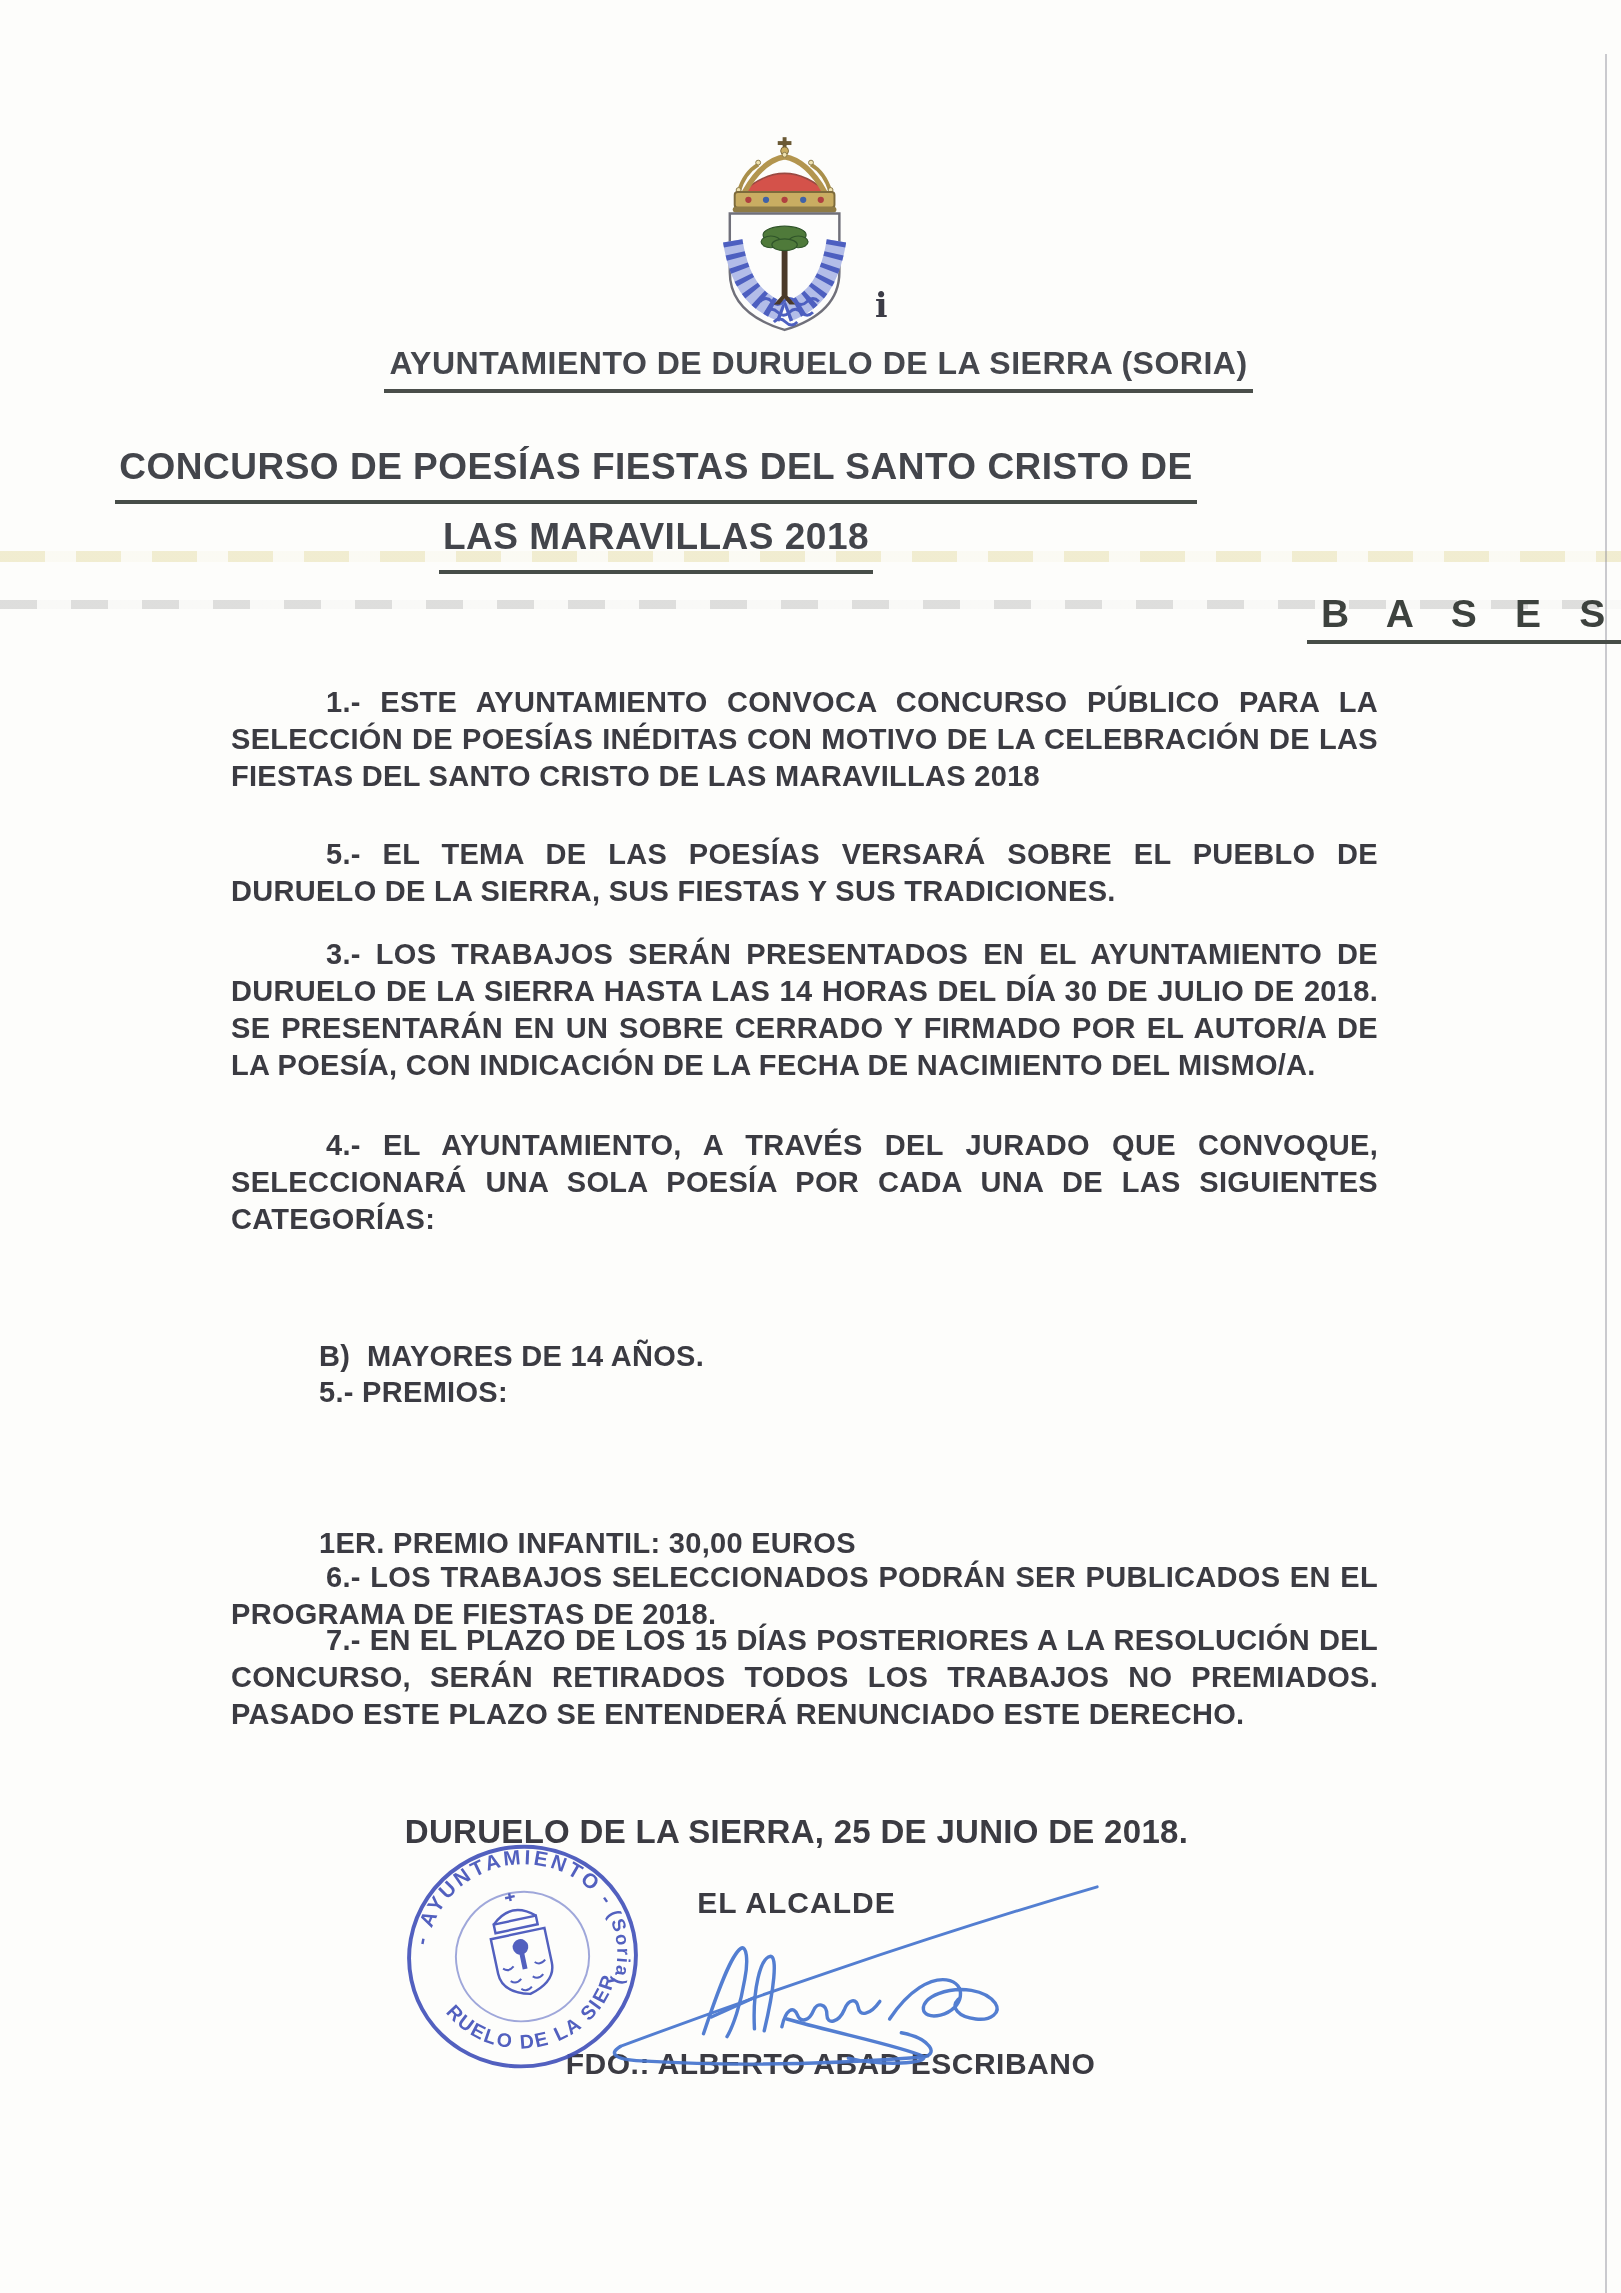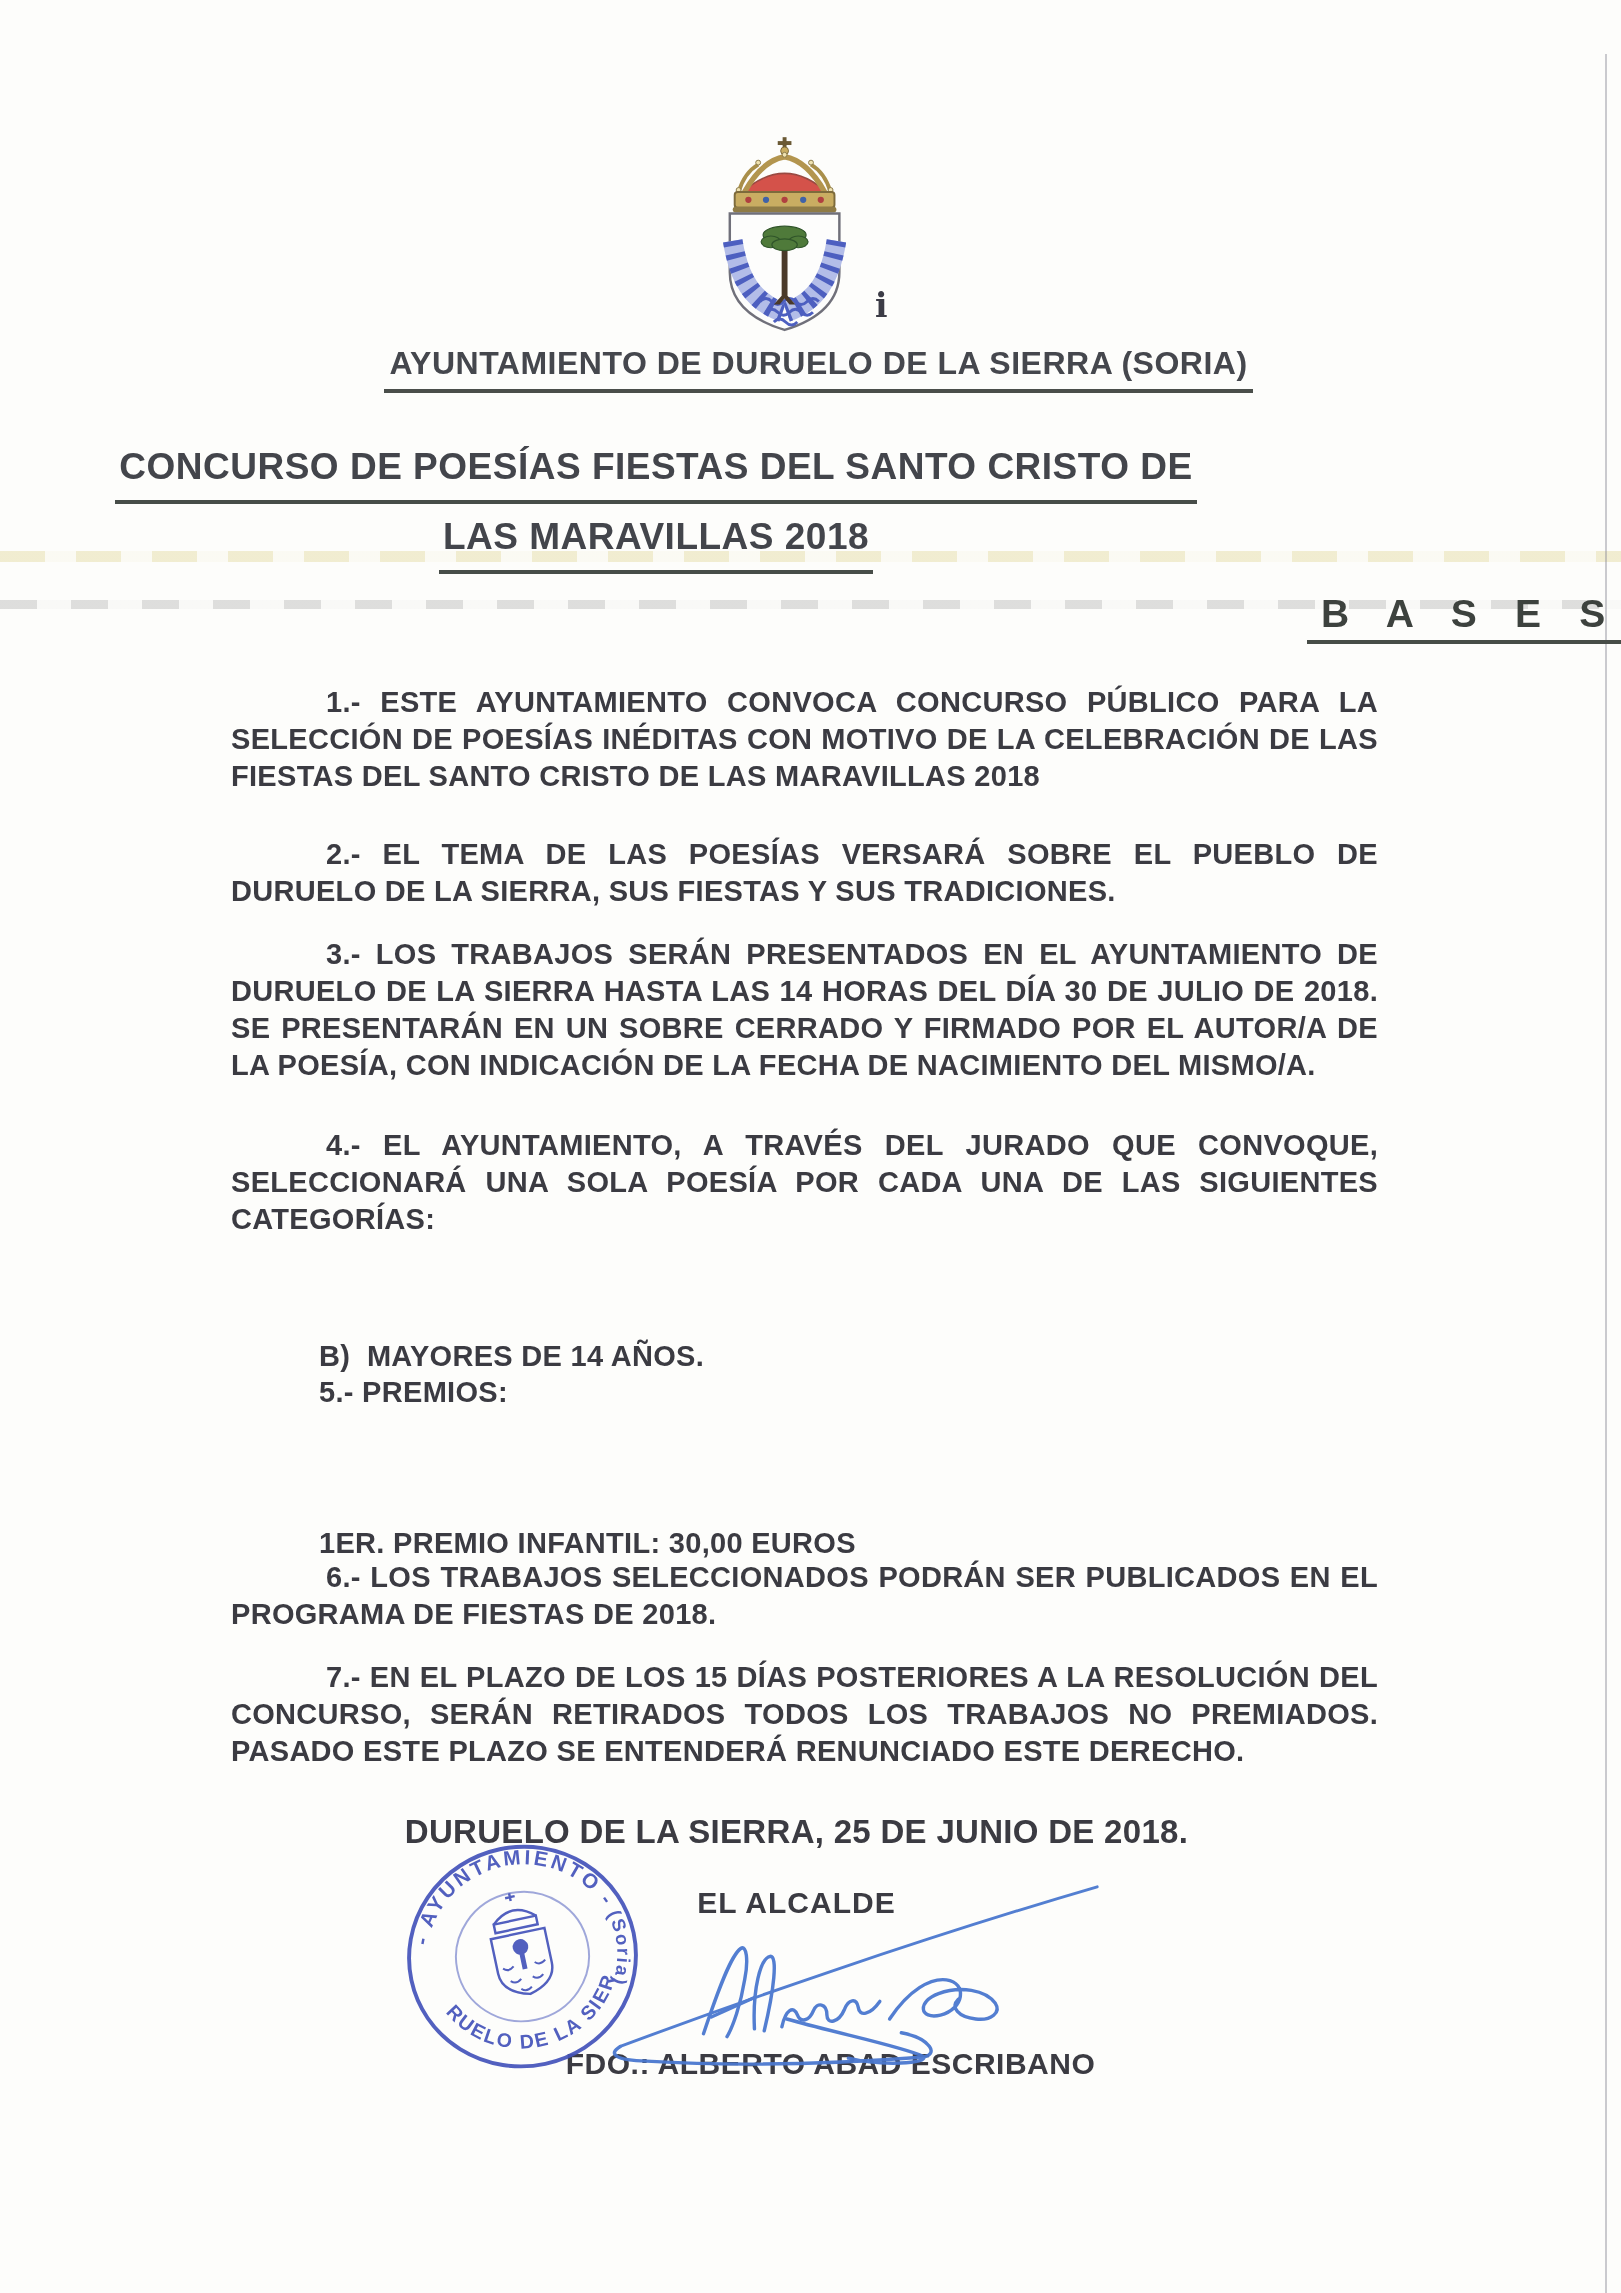--- a/index.html
+++ b/index.html
@@ -113,7 +113,7 @@
 </div>
 
 <p class="abs para" style="top:676px;">1.- ESTE AYUNTAMIENTO CONVOCA CONCURSO PÚBLICO PARA LA SELECCIÓN DE POESÍAS INÉDITAS CON MOTIVO DE LA CELEBRACIÓN DE LAS FIESTAS DEL SANTO CRISTO DE LAS MARAVILLAS 2018</p>
-<p class="abs para" style="top:828px;">2.- EL TEMA DE LAS POESÍAS VERSARÁ SOBRE EL PUEBLO DE DURUELO DE LA SIERRA, SUS FIESTAS Y SUS TRADICIONES.</p>
+<p class="abs para" style="top:828px;">5.- EL TEMA DE LAS POESÍAS VERSARÁ SOBRE EL PUEBLO DE DURUELO DE LA SIERRA, SUS FIESTAS Y SUS TRADICIONES.</p>
 <p class="abs para" style="top:928px;">3.- LOS TRABAJOS SERÁN PRESENTADOS EN EL AYUNTAMIENTO DE DURUELO DE LA SIERRA HASTA LAS 14 HORAS DEL DÍA 30 DE JULIO DE 2018. SE PRESENTARÁN EN UN SOBRE CERRADO Y FIRMADO POR EL AUTOR/A DE LA POESÍA, CON INDICACIÓN DE LA FECHA DE NACIMIENTO DEL MISMO/A.</p>
 <p class="abs para" style="top:1119px;">4.- EL AYUNTAMIENTO, A TRAVÉS DEL JURADO QUE CONVOQUE, SELECCIONARÁ UNA SOLA POESÍA POR CADA UNA DE LAS SIGUIENTES CATEGORÍAS:</p>
 

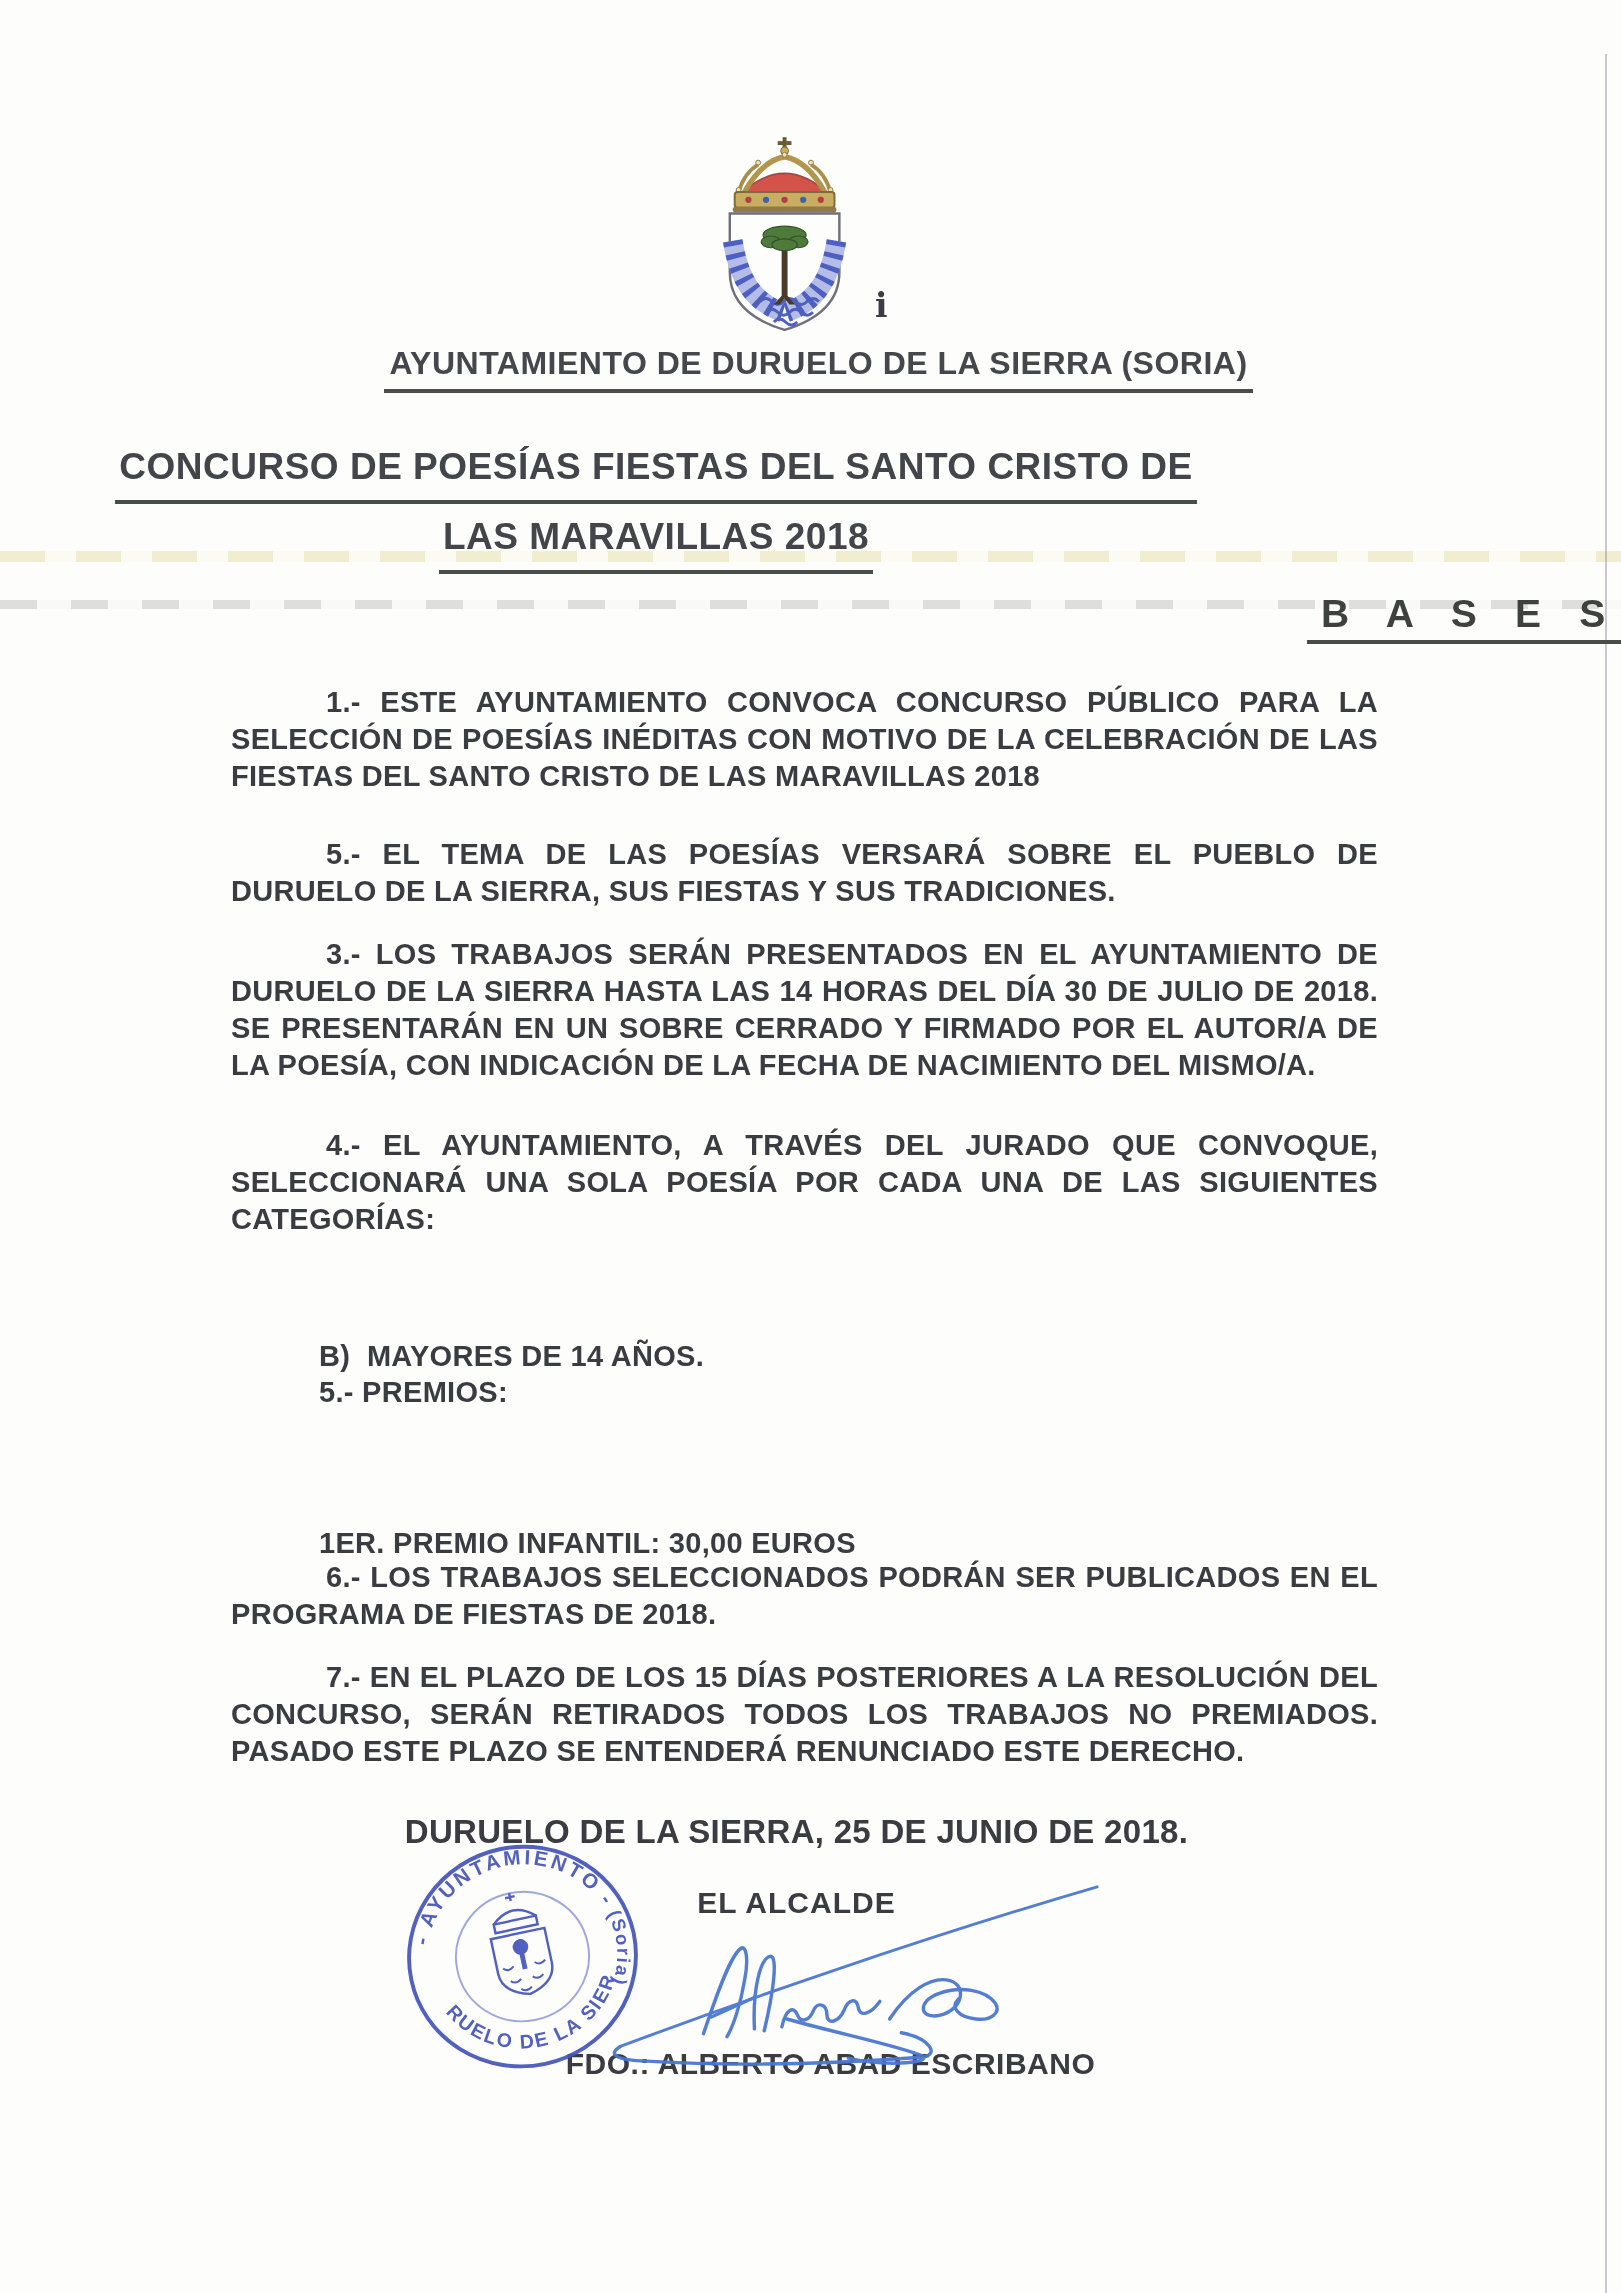--- a/index.html
+++ b/index.html
@@ -128,7 +128,7 @@
 </div>
 
 <p class="abs para" style="top:1551px;">6.- LOS TRABAJOS SELECCIONADOS PODRÁN SER PUBLICADOS EN EL PROGRAMA DE FIESTAS DE 2018.</p>
-<p class="abs para" style="top:1651px;">7.- EN EL PLAZO DE LOS 15 DÍAS POSTERIORES A LA RESOLUCIÓN DEL CONCURSO, SERÁN RETIRADOS TODOS LOS TRABAJOS NO PREMIADOS. PASADO ESTE PLAZO SE ENTENDERÁ RENUNCIADO ESTE DERECHO.</p>
+<p class="abs para" style="top:1614px;">7.- EN EL PLAZO DE LOS 15 DÍAS POSTERIORES A LA RESOLUCIÓN DEL CONCURSO, SERÁN RETIRADOS TODOS LOS TRABAJOS NO PREMIADOS. PASADO ESTE PLAZO SE ENTENDERÁ RENUNCIADO ESTE DERECHO.</p>
 
 <div class="abs date-line">DURUELO DE LA SIERRA, 25 DE JUNIO DE 2018.</div>
 <div class="abs alcalde">EL ALCALDE</div>

